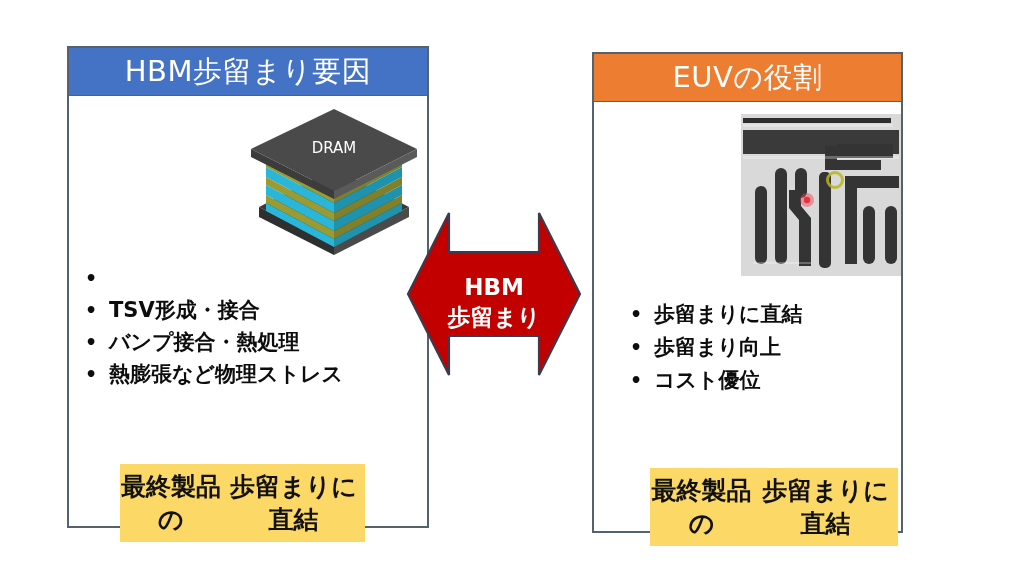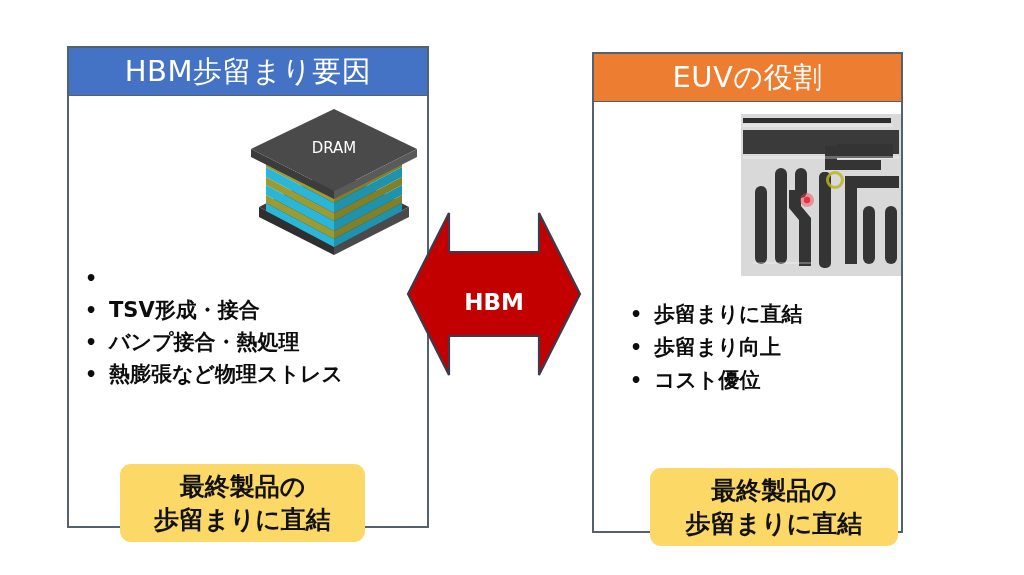--- a/index.html
+++ b/index.html
@@ -290,6 +290,7 @@
   </svg>
   <div class="arrow-text">
     <span>HBM</span>
+    <span>歩留まり</span>
   </div>
 </div>
 

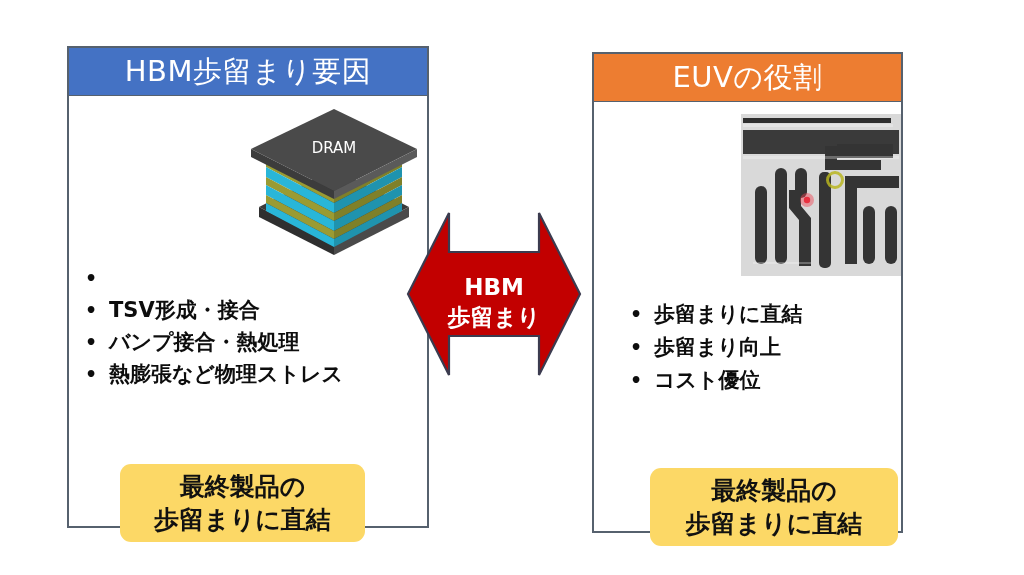--- a/index.html
+++ b/index.html
@@ -105,10 +105,8 @@
     line-height: 33px;
     text-align: center;
     display: flex;
-    flex-direction: column;
     align-items: center;
     justify-content: center;
-    border-radius: 11px;
   }
   #yellow-left  { left: 51px; top: 368px; width: 245px; height: 78px; }
   #yellow-right { left: 56px; top: 366px; width: 248px; height: 78px; }

